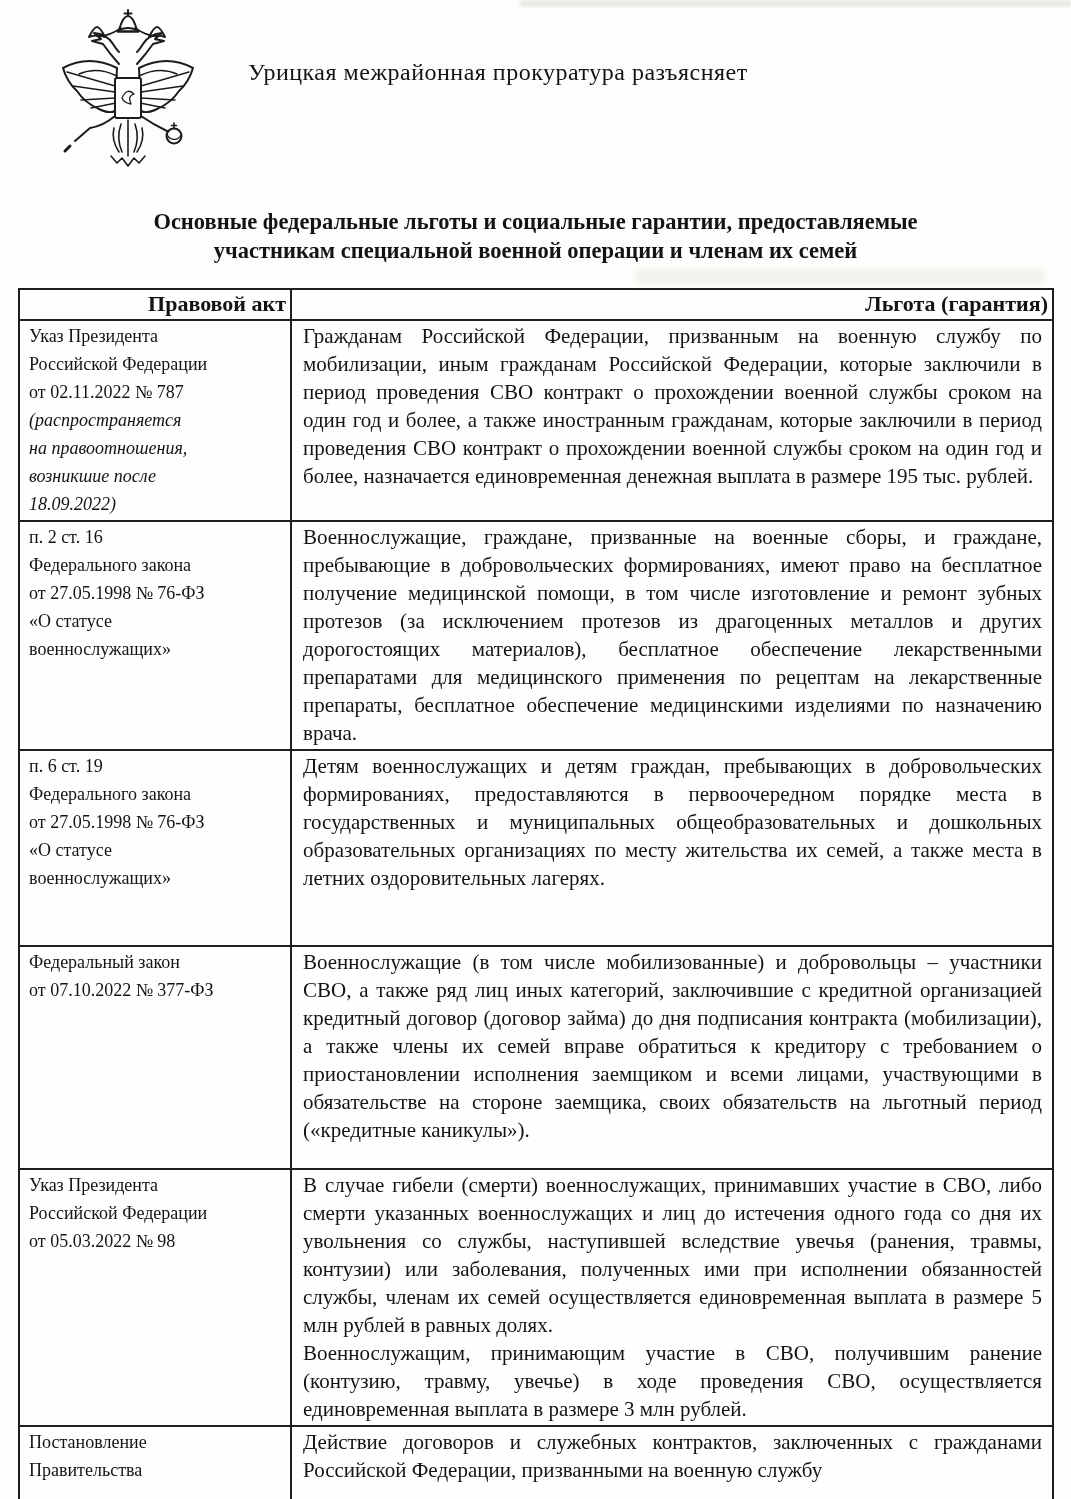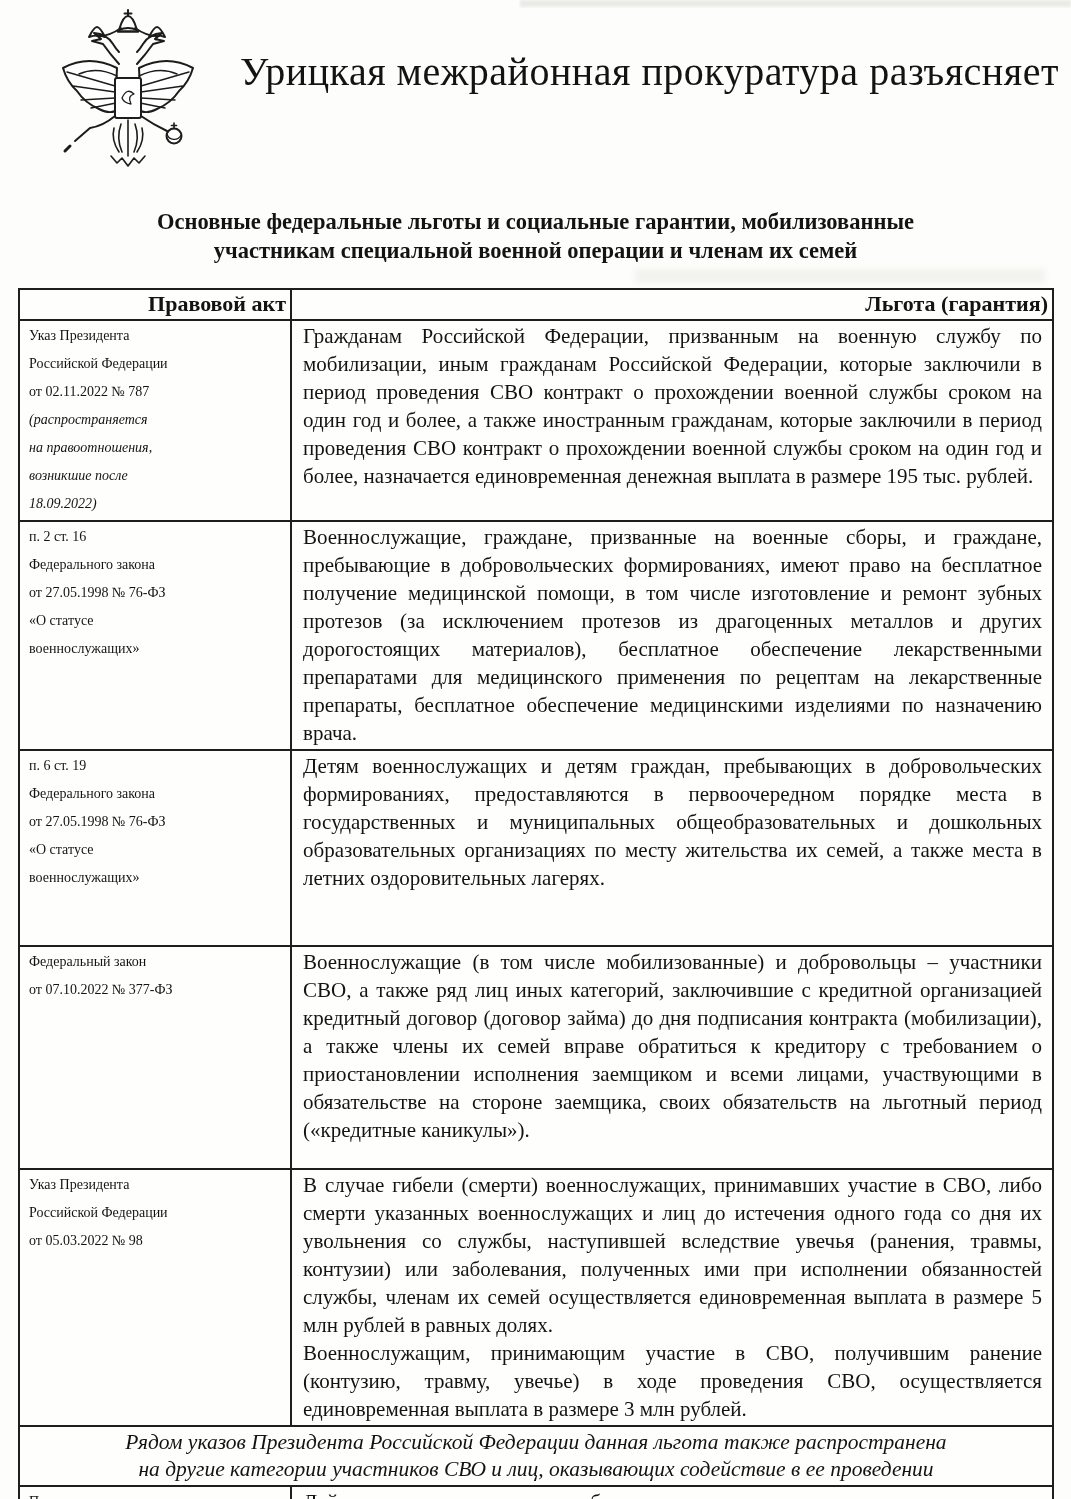--- a/index.html
+++ b/index.html
@@ -18,8 +18,8 @@
   .doc-header { position:relative; height:178px; }
   .emblem { position:absolute; left:55px; top:8px; width:146px; height:168px; }
   .doc-title {
-    position:absolute; left:240px; top:52px;
-    font-size:40px; line-height:40px; letter-spacing:.5px; white-space:nowrap;
+    position:absolute; left:248px; top:52px;
+    font-size:24px; line-height:40px; letter-spacing:.5px; white-space:nowrap;
   }
 
   .doc-heading {

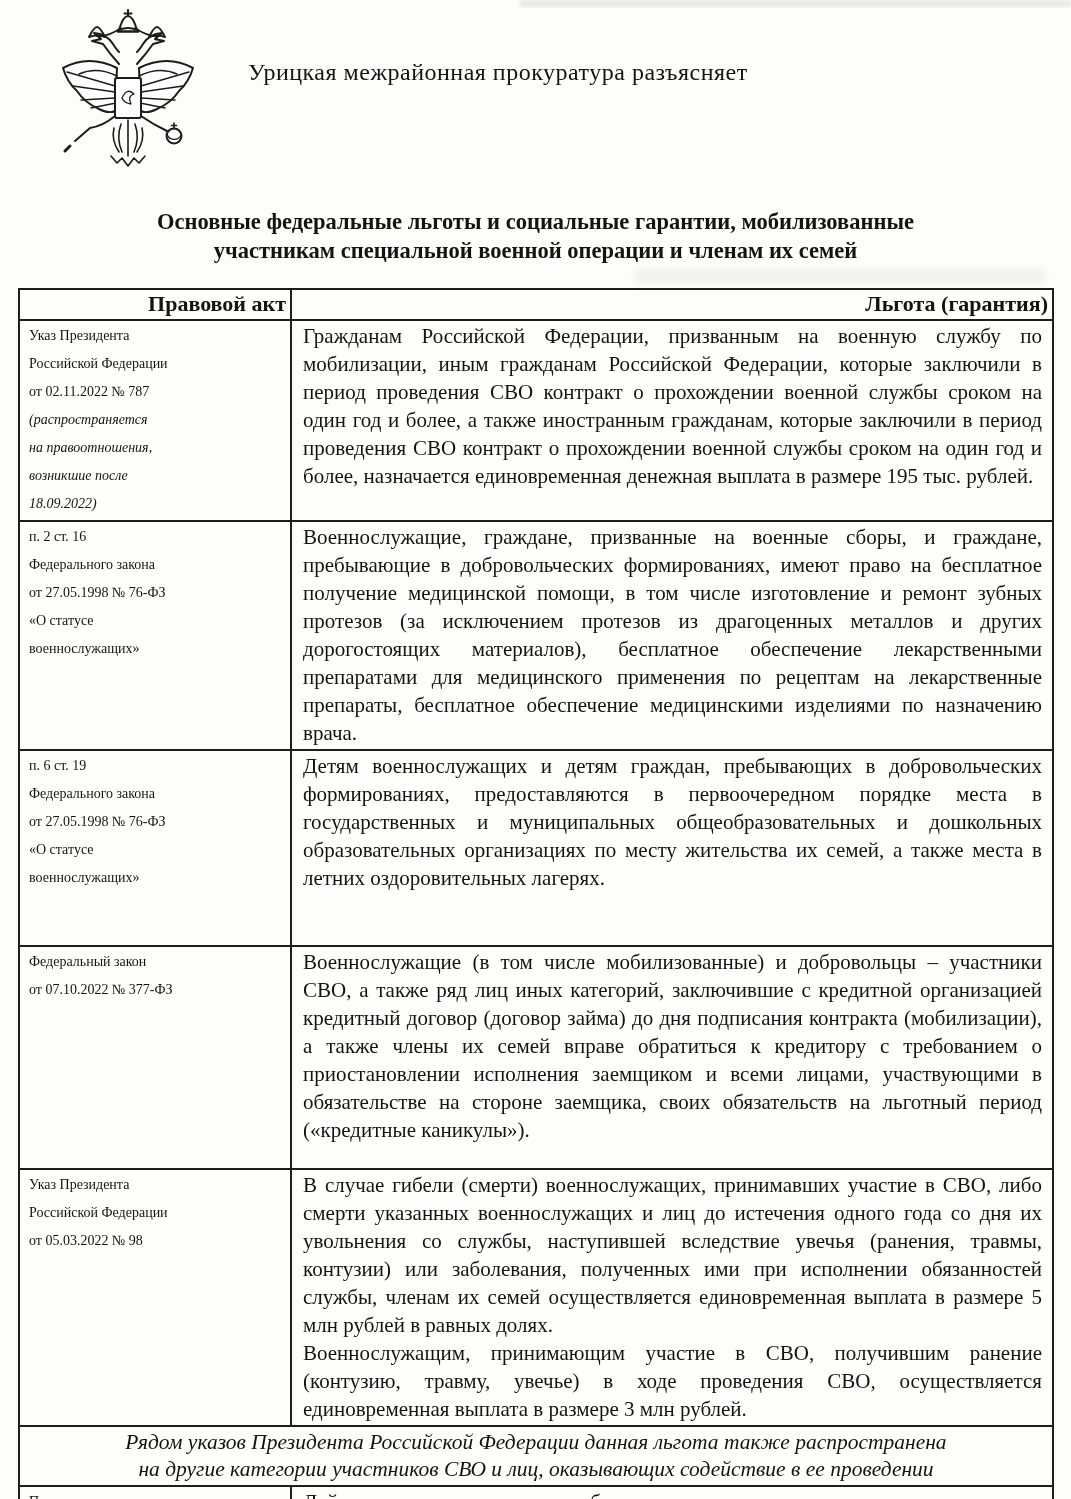--- a/index.html
+++ b/index.html
@@ -118,7 +118,7 @@
     <div class="doc-title">Урицкая межрайонная прокуратура разъясняет</div>
   </div>
 
-  <div class="doc-heading">Основные федеральные льготы и социальные гарантии, мобилизованные
+  <div class="doc-heading">Основные федеральные льготы и социальные гарантии, предоставляемые
 участникам специальной военной операции и членам их семей</div>
 
   <table class="benefits-table">

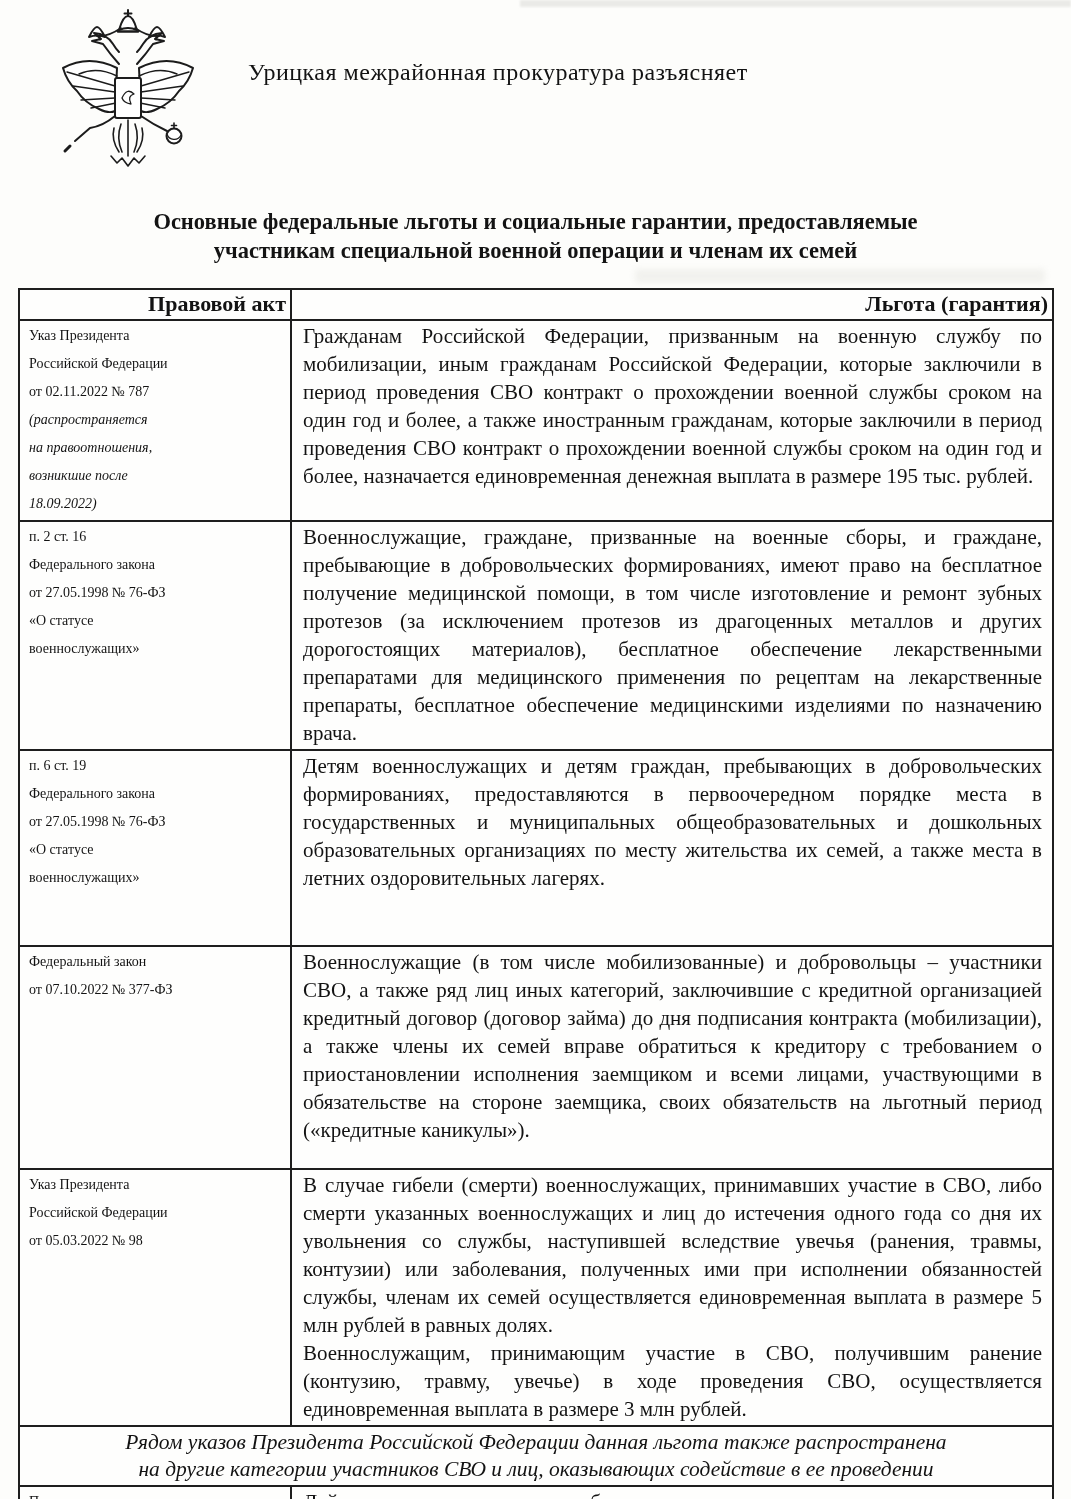--- a/index.html
+++ b/index.html
@@ -47,7 +47,7 @@
     text-align:right; padding:1px 4px;
   }
   td.act-cell {
-    font-size:14px; line-height:28px;
+    font-size:18px; line-height:28px;
     padding:1px 6px 2px 9px;
   }
   td.act-cell .act-text, td.act-cell .act-note { display:block; white-space:pre-line; }

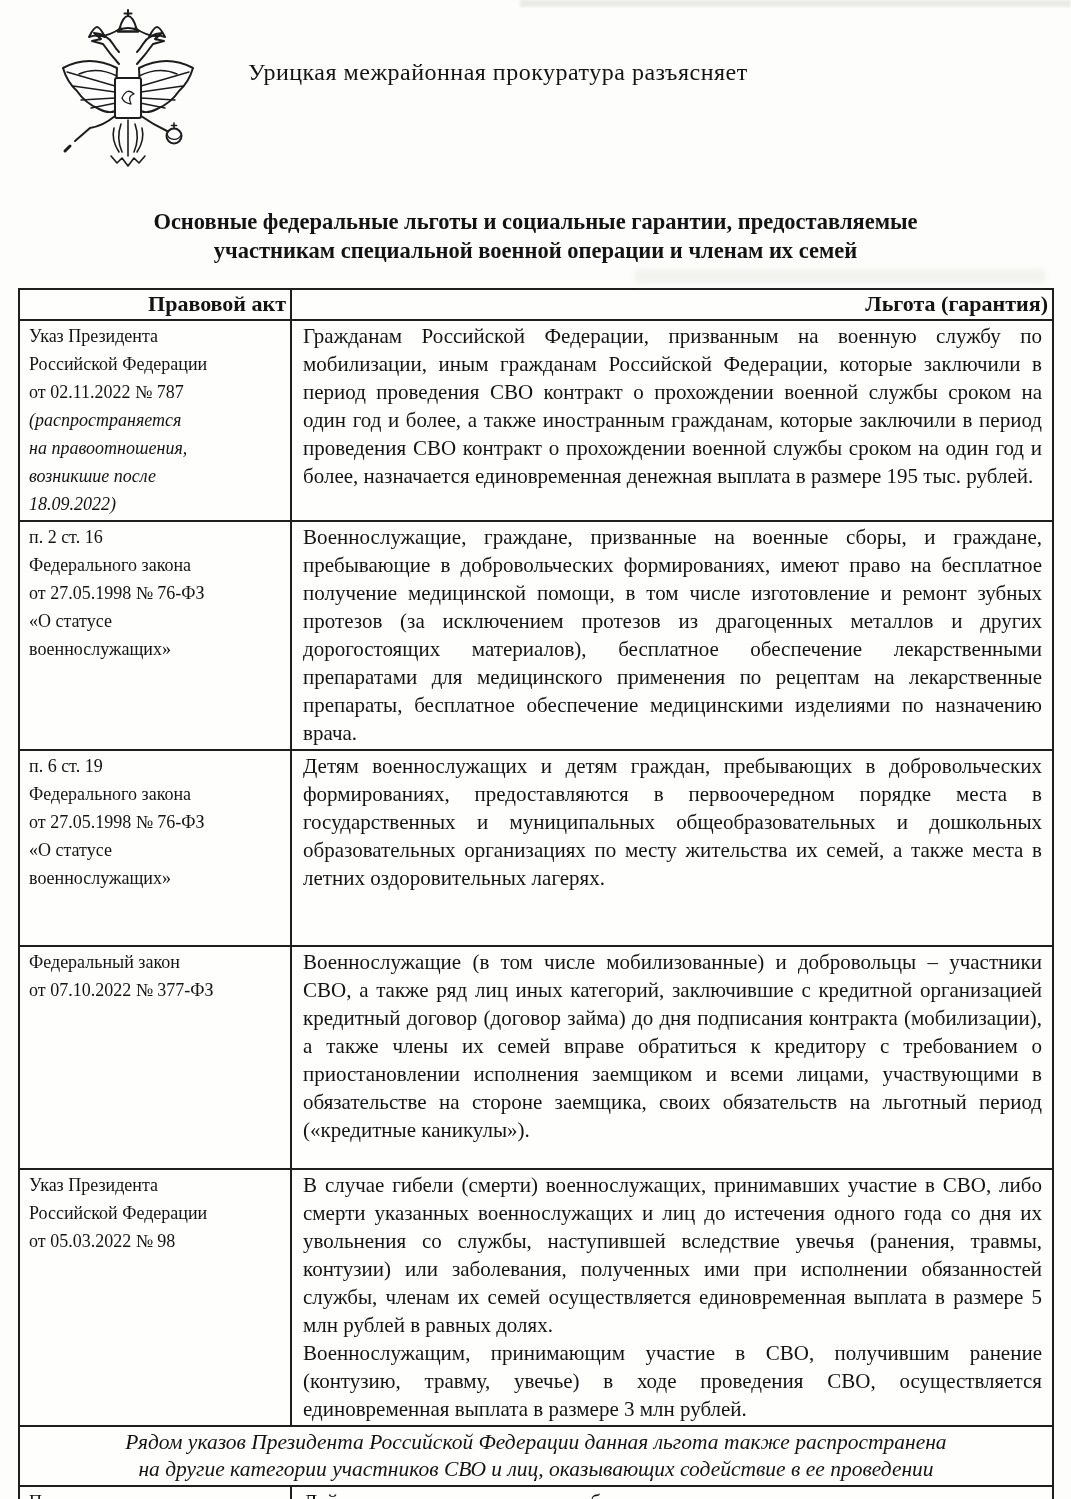--- a/index.html
+++ b/index.html
@@ -181,10 +181,6 @@
         <td class="benefit-cell">В случае гибели (смерти) военнослужащих, принимавших участие в СВО, либо смерти указанных военнослужащих и лиц до истечения одного года со дня их увольнения со службы, наступившей вследствие увечья (ранения, травмы, контузии) или заболевания, полученных ими при исполнении обязанностей службы, членам их семей осуществляется единовременная выплата в размере 5 млн рублей в равных долях.
 Военнослужащим, принимающим участие в СВО, получившим ранение (контузию, травму, увечье) в ходе проведения СВО, осуществляется единовременная выплата в размере 3 млн рублей.</td>
       </tr>
-      <tr class="r-note">
-        <td class="note-cell" colspan="2">Рядом указов Президента Российской Федерации данная льгота также распространена
-на другие категории участников СВО и лиц, оказывающих содействие в ее проведении</td>
-      </tr>
       <tr class="r-last">
         <td class="act-cell">
           <span class="act-text">Постановление

